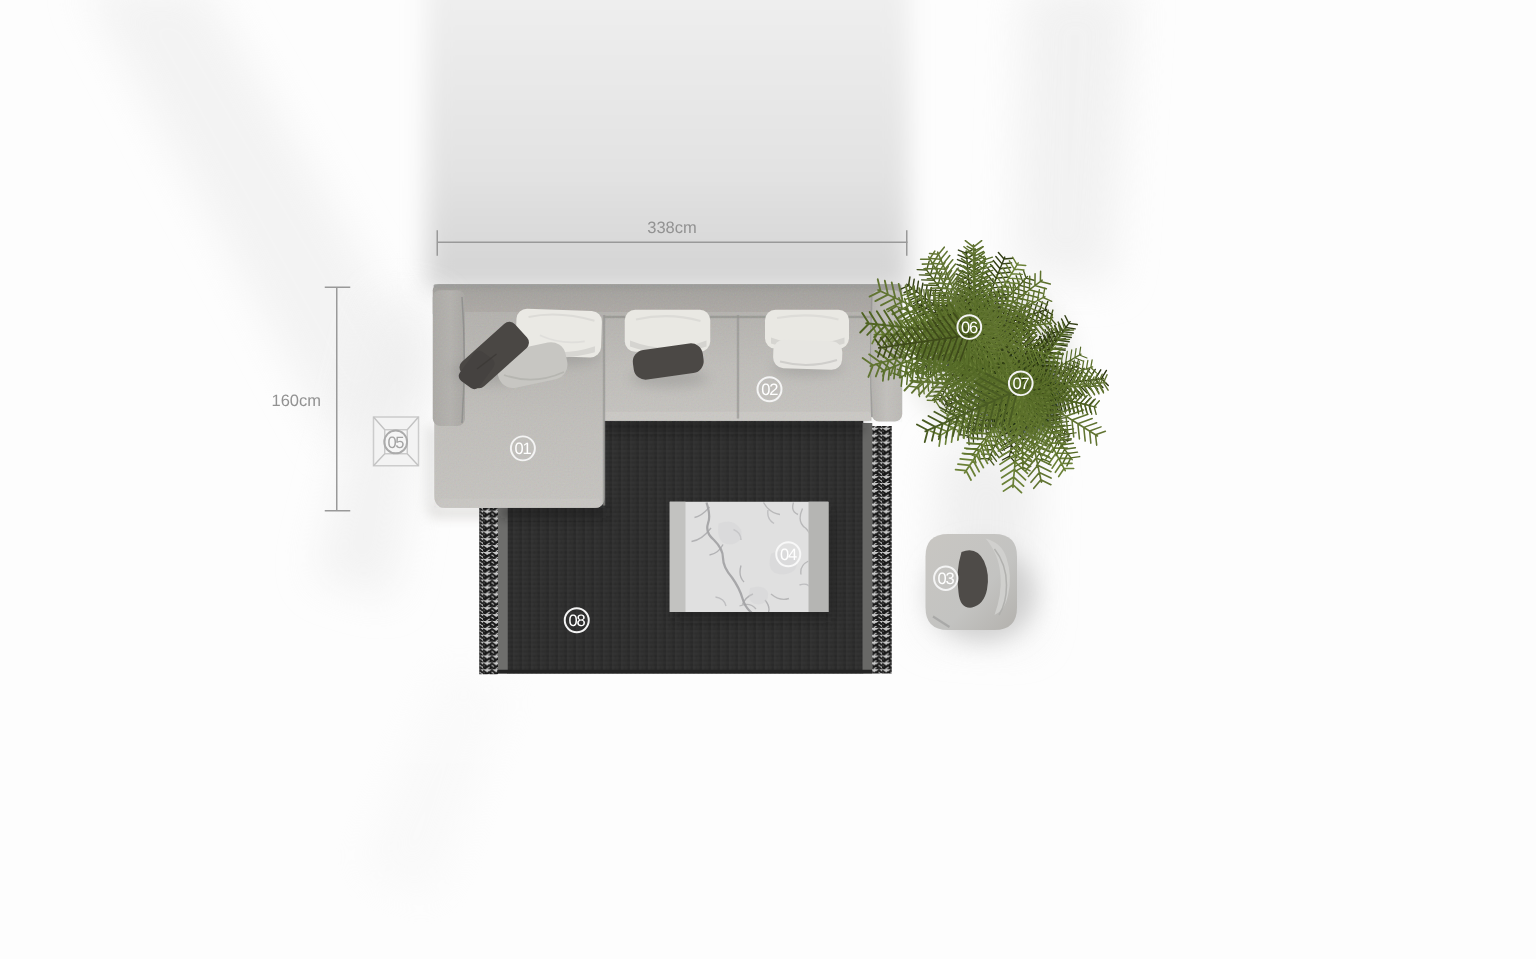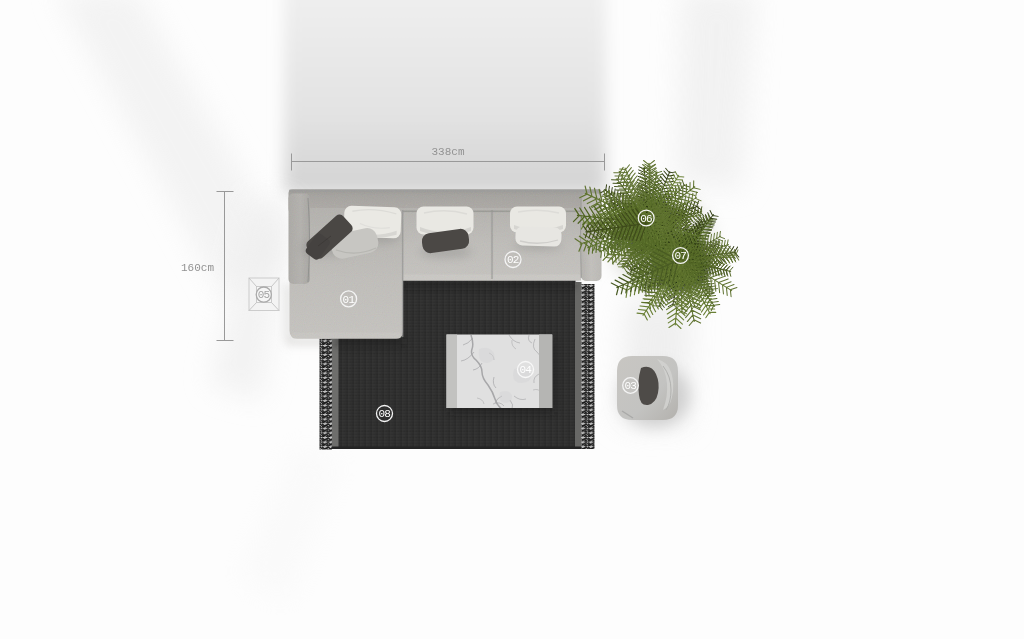--- a/index.html
+++ b/index.html
@@ -3,7 +3,7 @@
 <meta charset="utf-8">
 <style>
 html,body{margin:0;padding:0;background:#fdfdfd;}
-#stage{position:relative;width:836px;height:639px;overflow:hidden;font-family:Liberation Mono, monospace;}
+#stage{position:relative;width:836px;height:639px;overflow:hidden;font-family:Liberation Sans, sans-serif;}
 svg{display:block;}
 </style>
 </head>

